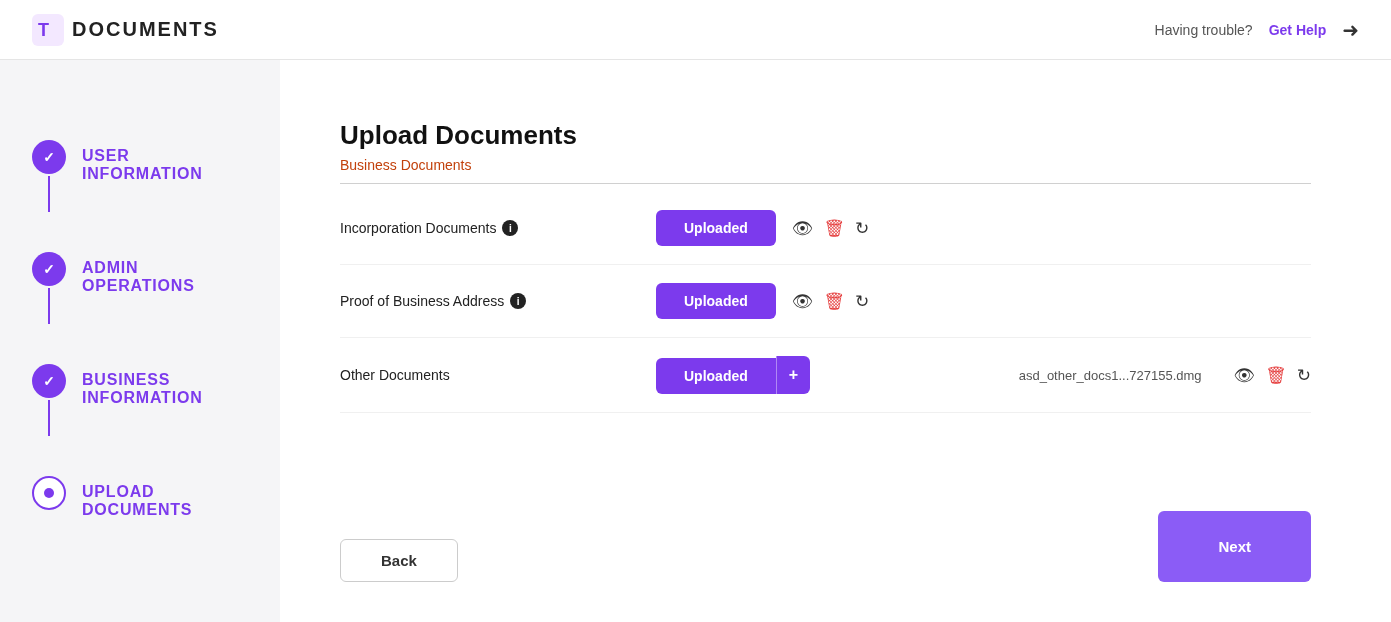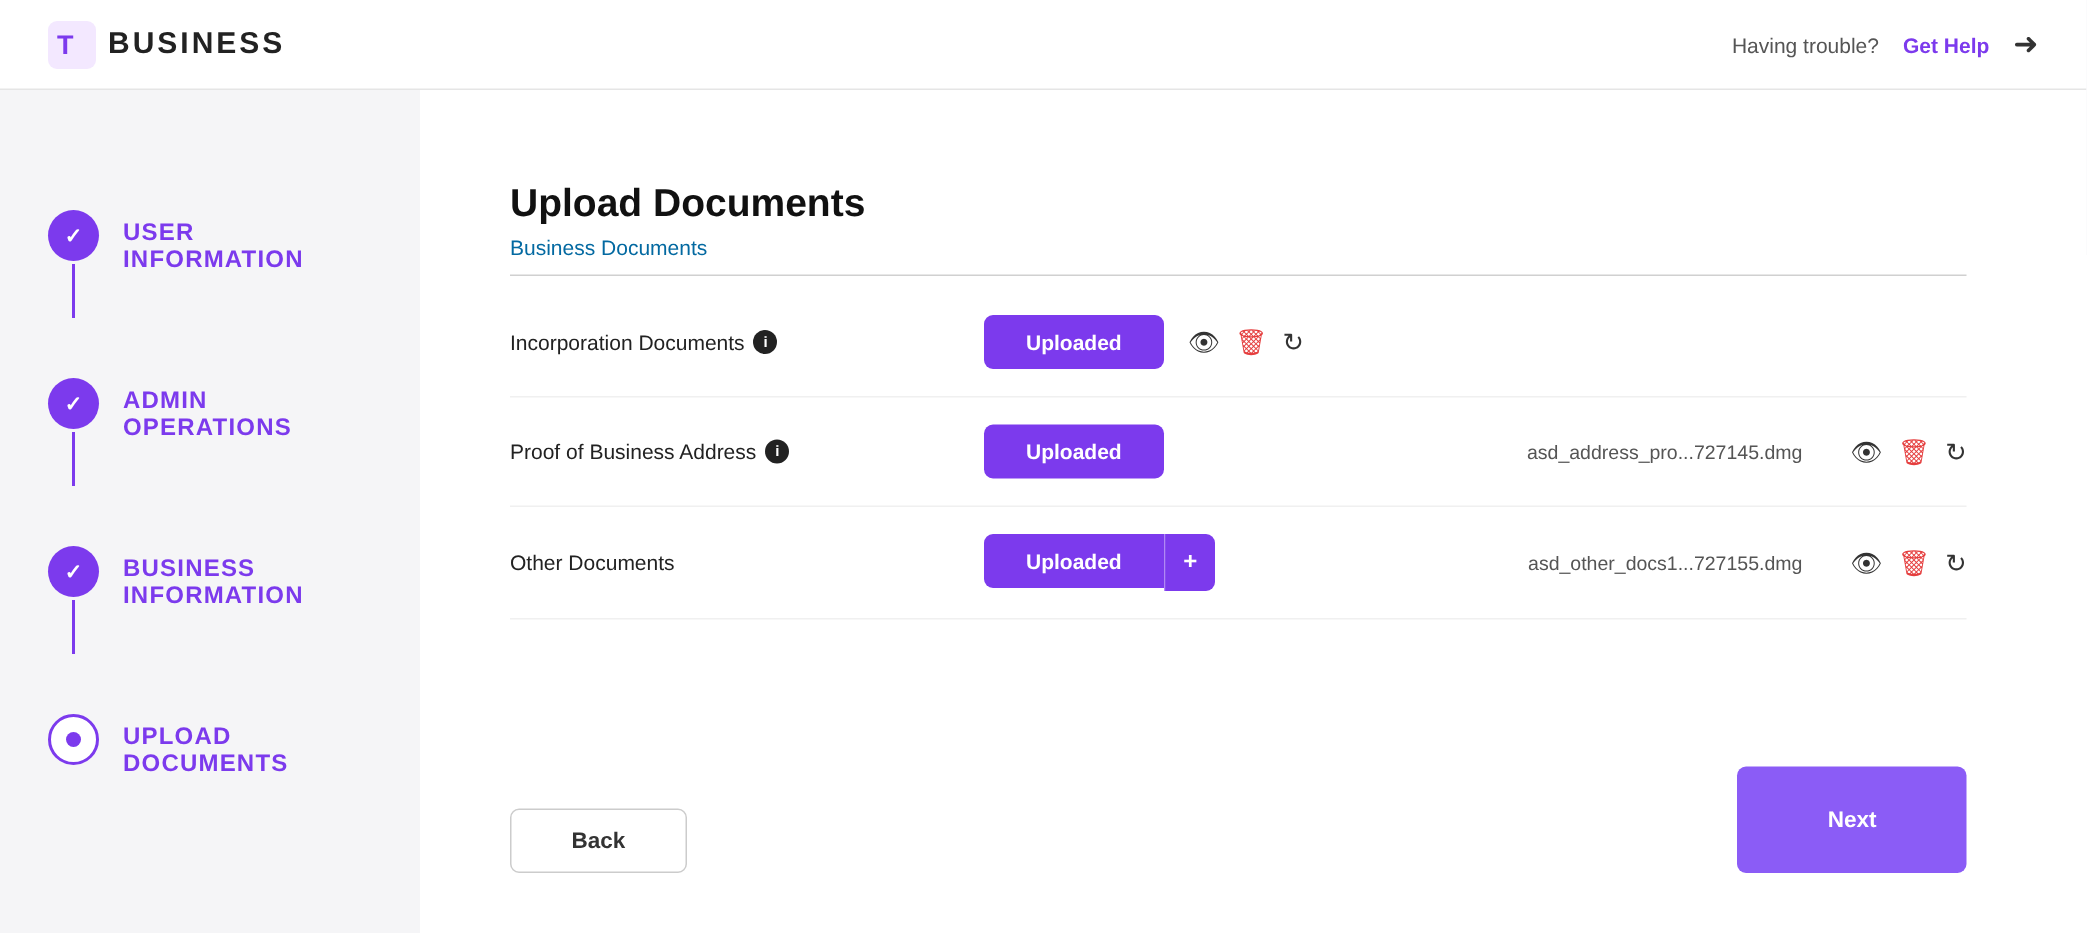--- a/index.html
+++ b/index.html
@@ -278,7 +278,7 @@
       <rect width="32" height="32" rx="6" fill="#f3e8ff"></rect>
       <text x="6" y="22" font-size="18" fill="#7c3aed" font-weight="bold">T</text>
     </svg>
-    <span>BUSINESS</span>
+    <span>DOCUMENTS</span>
   </div>
   <div class="header-right">
     <span>Having trouble?</span>

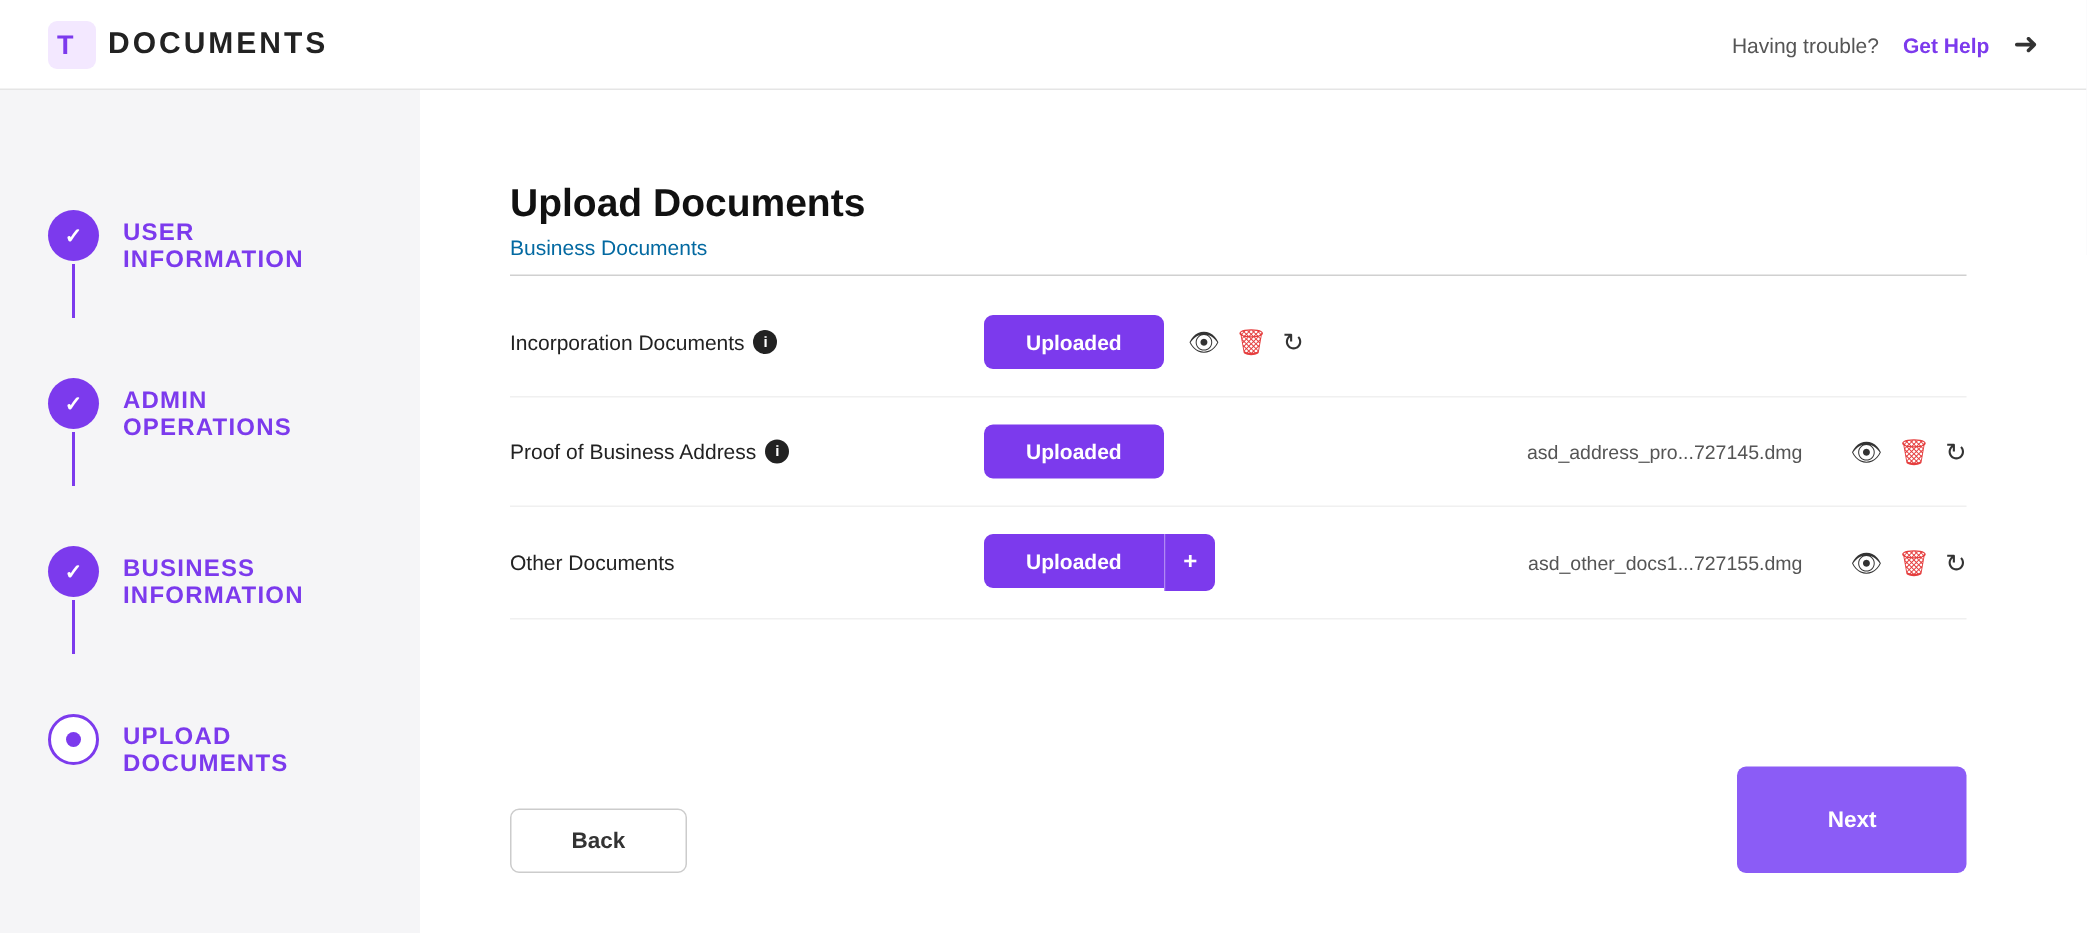--- a/index.html
+++ b/index.html
@@ -136,7 +136,7 @@
 
     .section-label {
       font-size: 14px;
-      color: #0369a1;
+      color: #c2410c;
       margin-bottom: 8px;
       padding-bottom: 10px;
       border-bottom: 1px solid #d0d0d0;

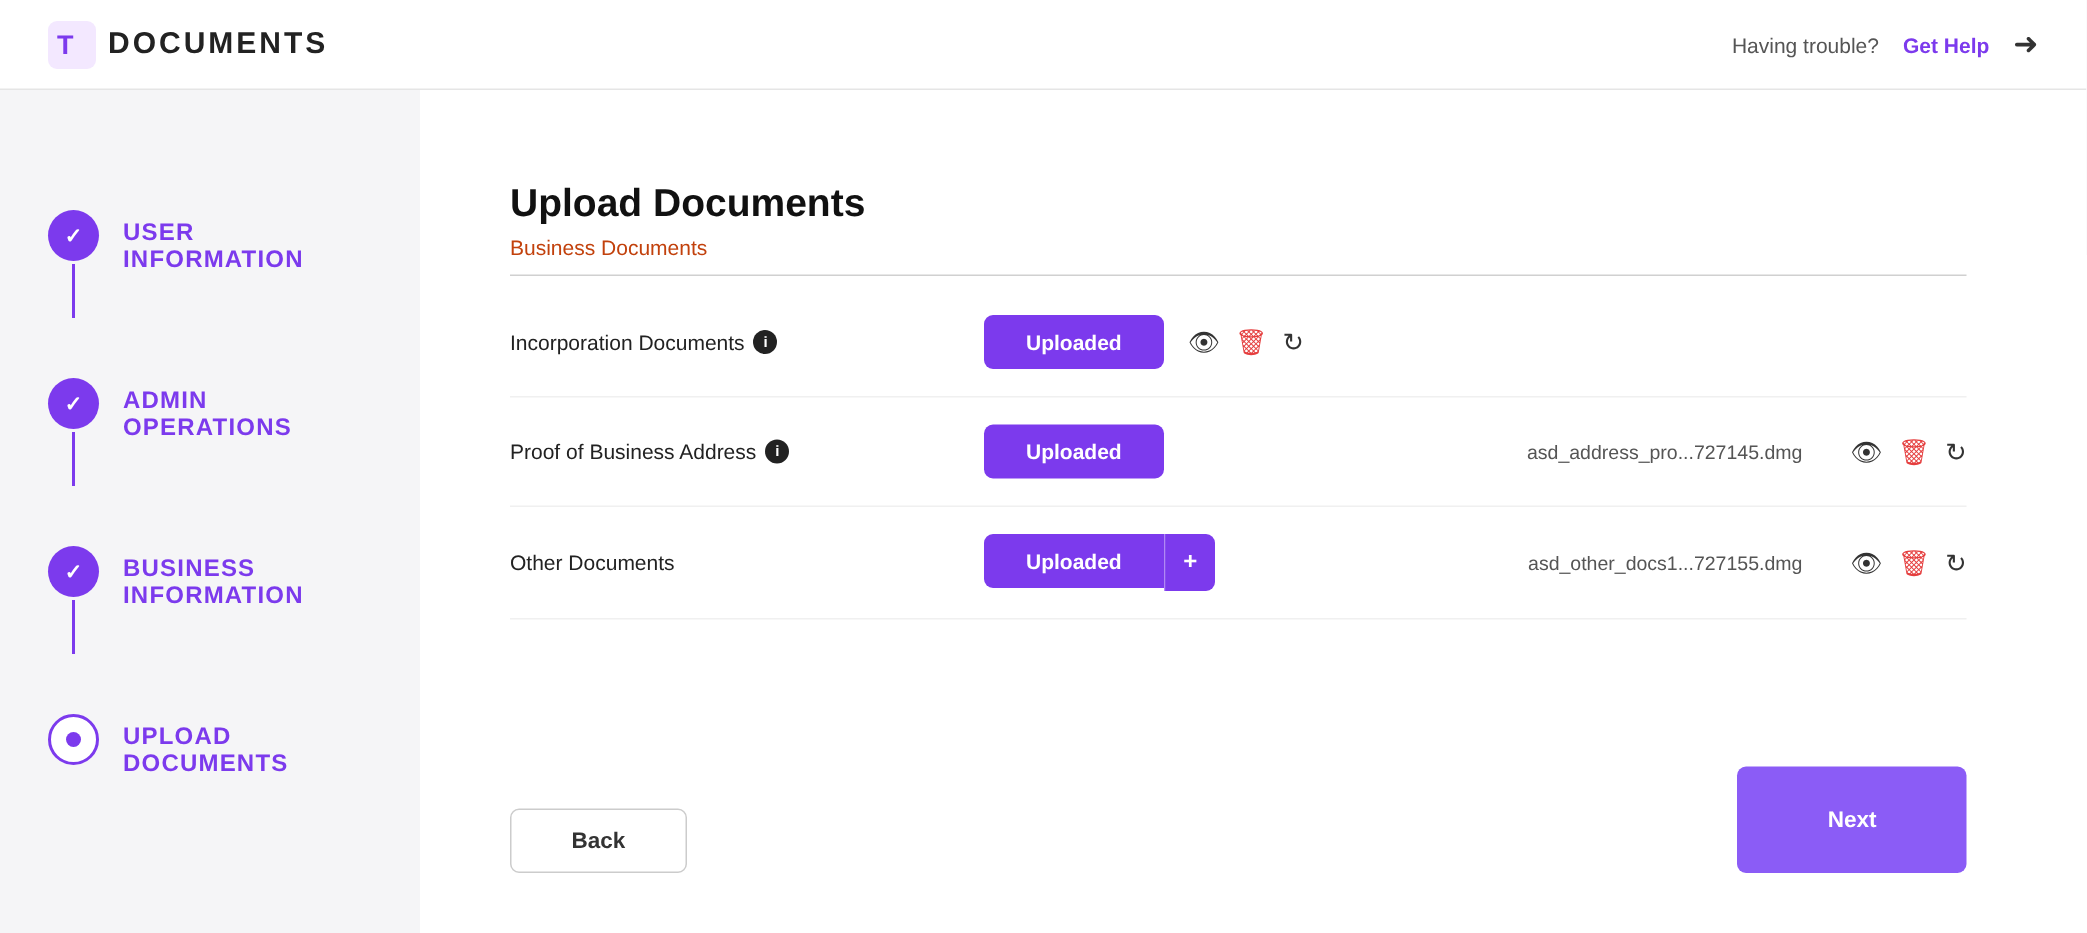--- a/index.html
+++ b/index.html
@@ -178,7 +178,7 @@
     }
     .upload-btn-group {
       display: flex;
-      align-items: flex-start;
+      align-items: flex-end;
       gap: 0;
     }
     .uploaded-btn {

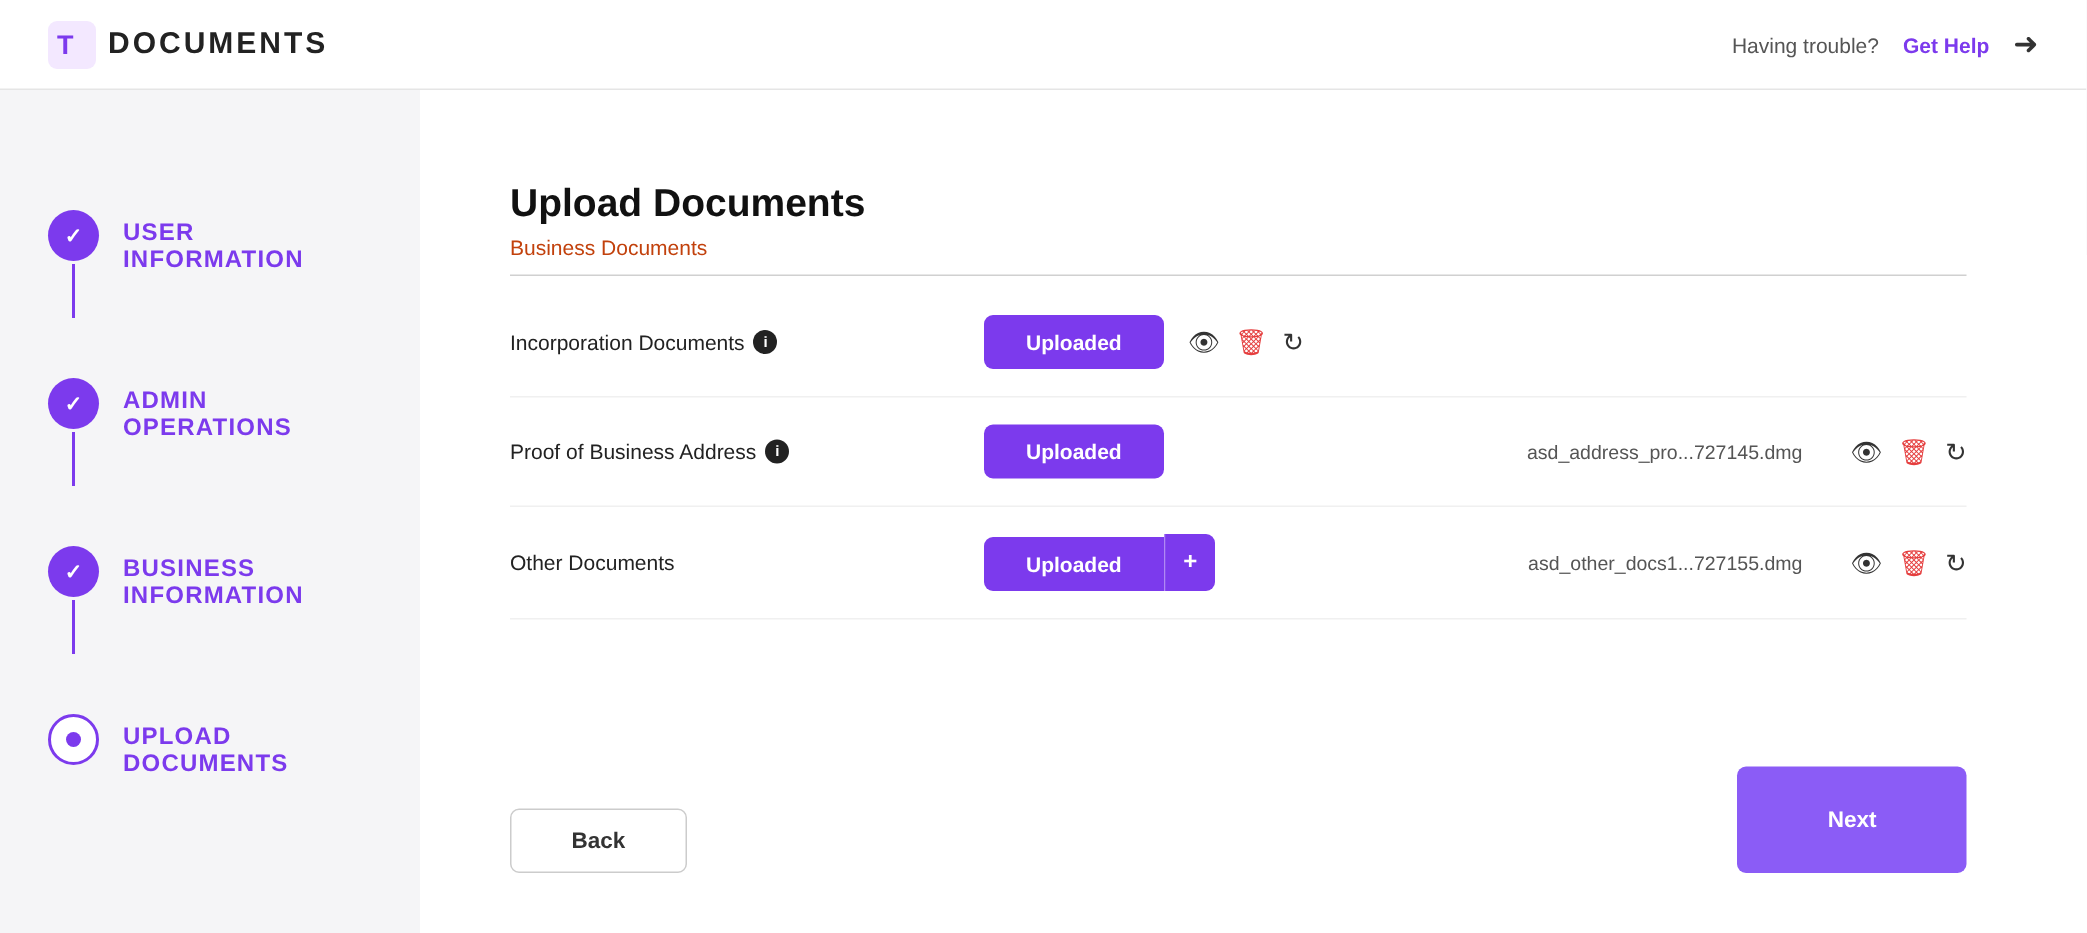--- a/index.html
+++ b/index.html
@@ -360,7 +360,6 @@
       <div class="upload-btn-group">
         <button class="uploaded-btn">Uploaded</button>
       </div>
-      <div class="file-name">asd_address_pro...727145.dmg</div>
       <div class="doc-actions">
         <span class="action-icon">👁</span>
         <span class="action-icon delete">🗑</span>

